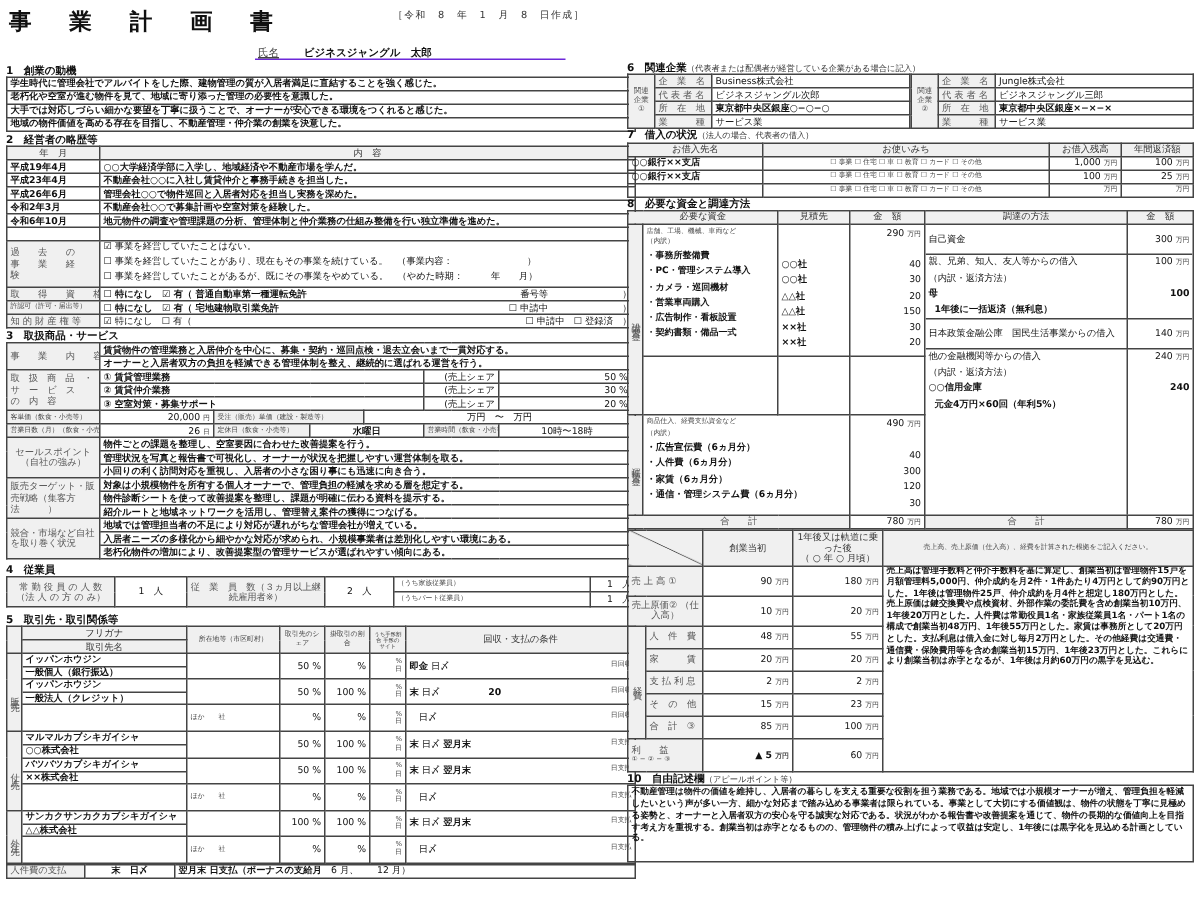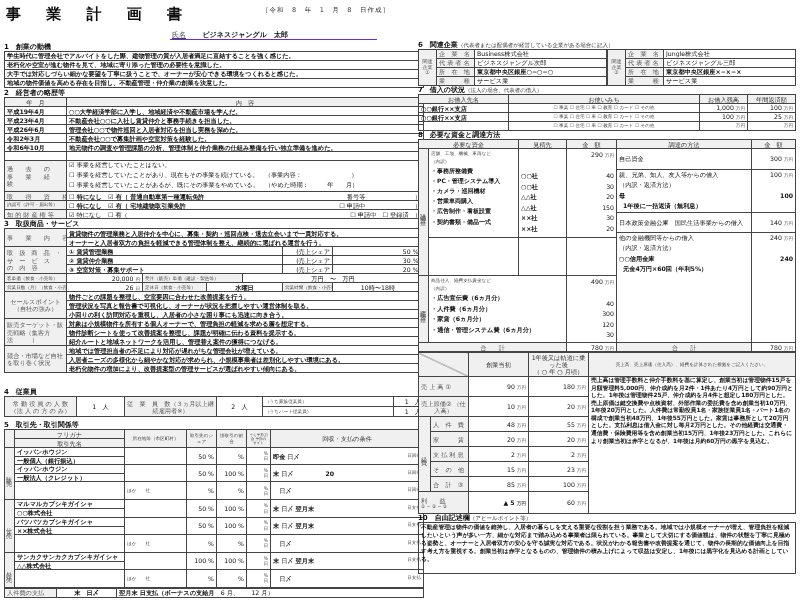--- a/index.html
+++ b/index.html
@@ -195,7 +195,7 @@
   </tbody>
     </table>
 
-  <div class="sec" style="margin-top:15px">4　従業員</div>
+  <div class="sec" style="margin-top:3px">4　従業員</div>
   <table>
     <colgroup>
         <col style="width:72px">

